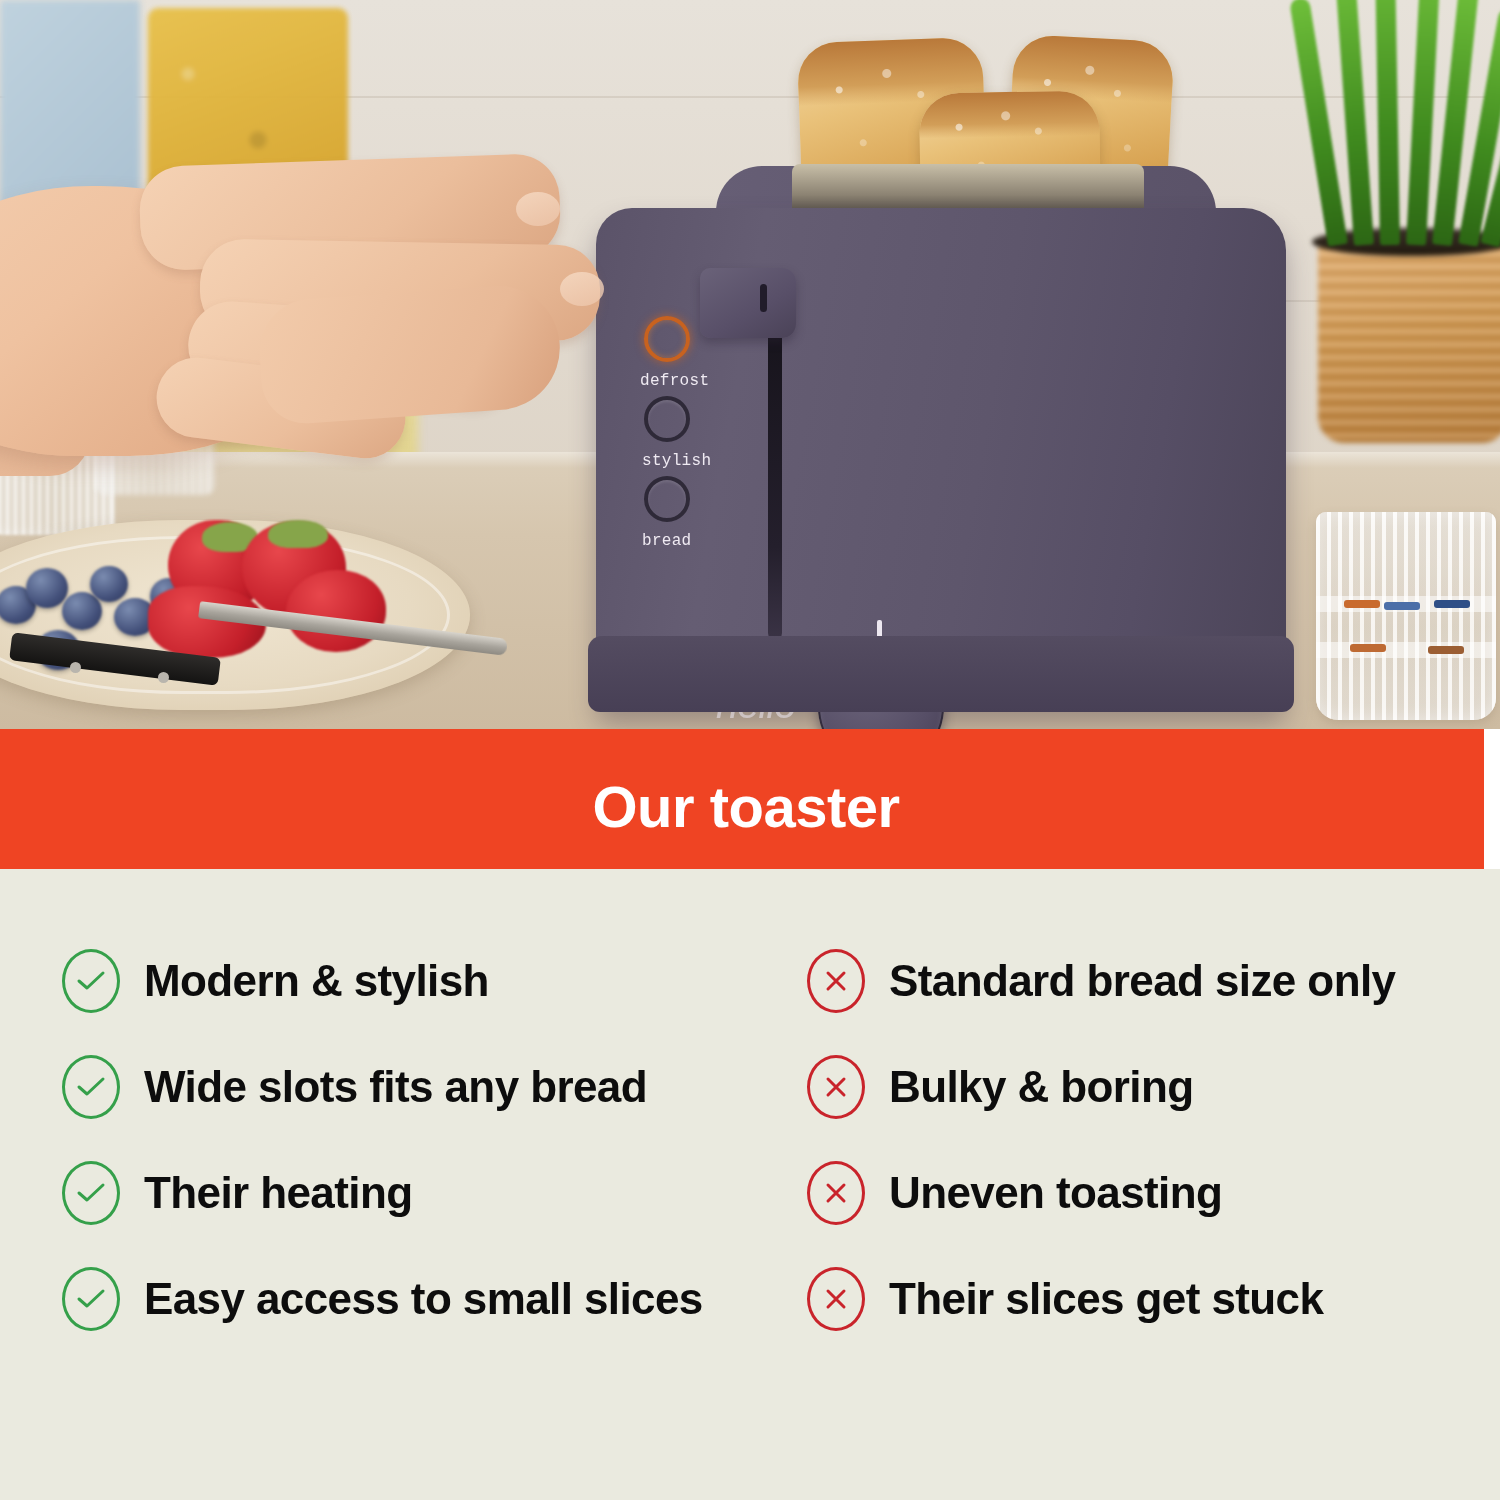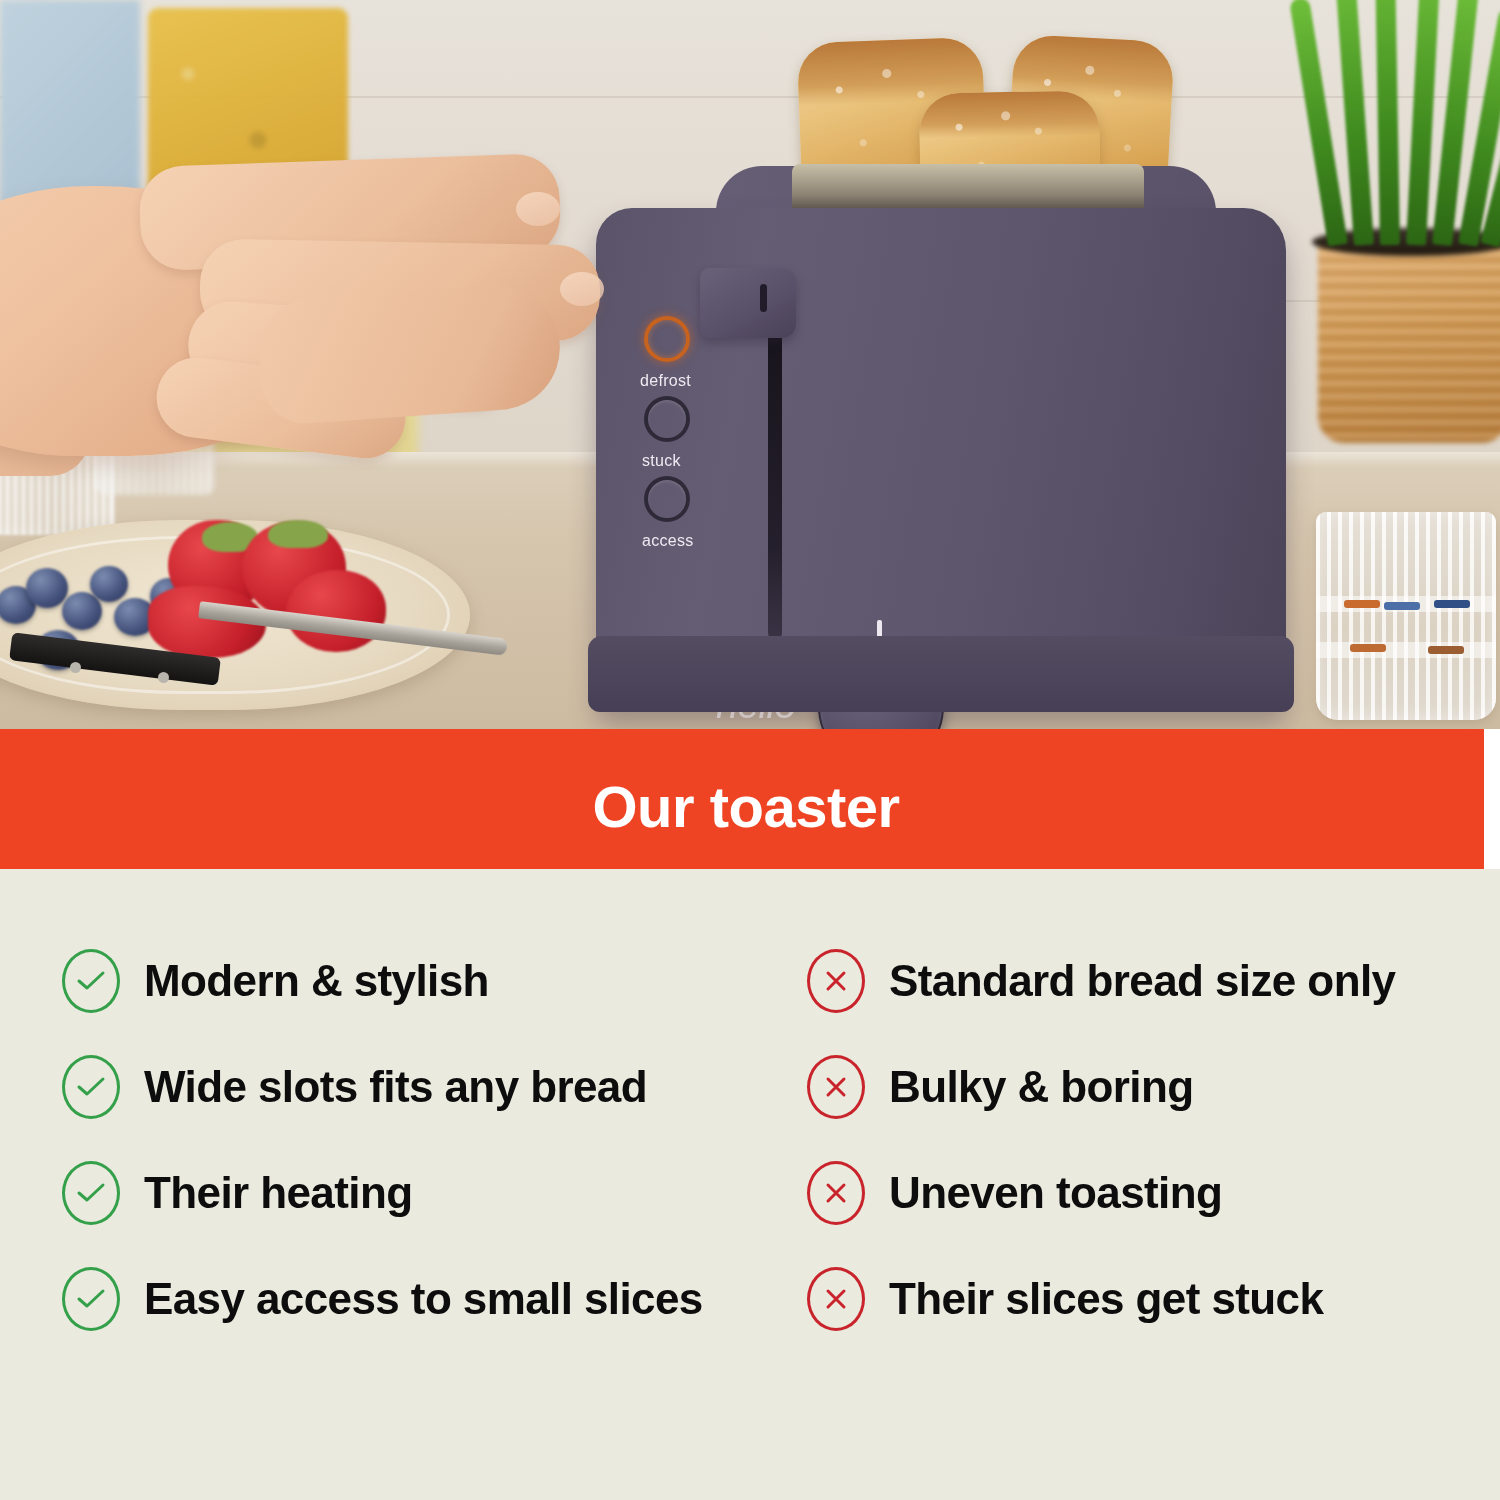--- a/index.html
+++ b/index.html
@@ -217,7 +217,7 @@
   }
   .panel-label{
     position:absolute; color:#EFEAF2; font-size:16px; letter-spacing:.3px;
-    font-family:Liberation Sans, sans-serif;
+    font-family:Liberation Mono, monospace;
   }
   .brand{
     position:absolute; left:120px; top:474px; color:rgba(235,230,240,.55);

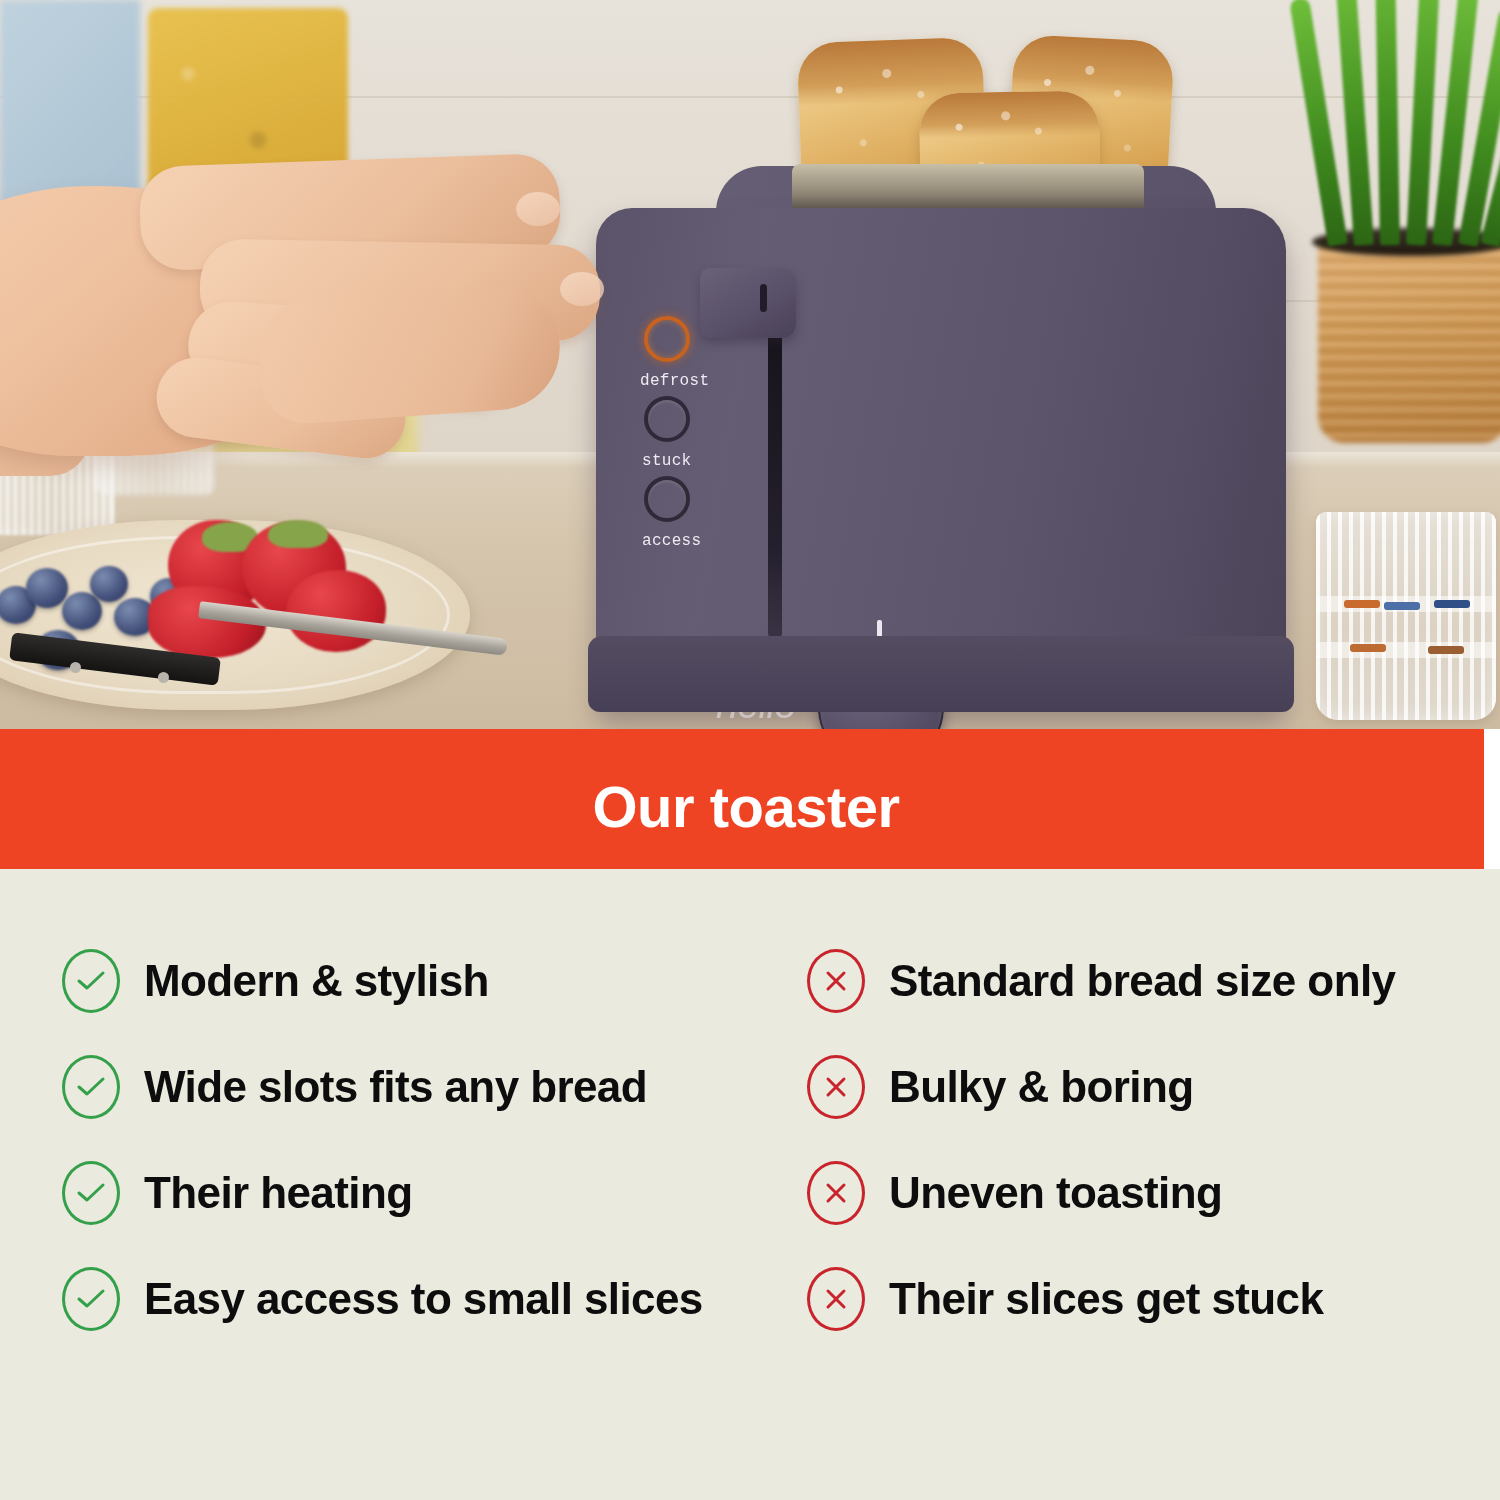--- a/index.html
+++ b/index.html
@@ -461,7 +461,7 @@
         <div class="panel-label" style="left:44px;top:164px">defrost</div>
 
         <div class="panel-btn" style="left:48px;top:188px"></div>
-        <div class="panel-label" style="left:46px;top:244px">stuck</div>
+        <div class="panel-label" style="left:46px;top:244px">stylish</div>
 
         <div class="panel-btn" style="left:48px;top:268px"></div>
         <div class="panel-label" style="left:46px;top:324px">access</div>

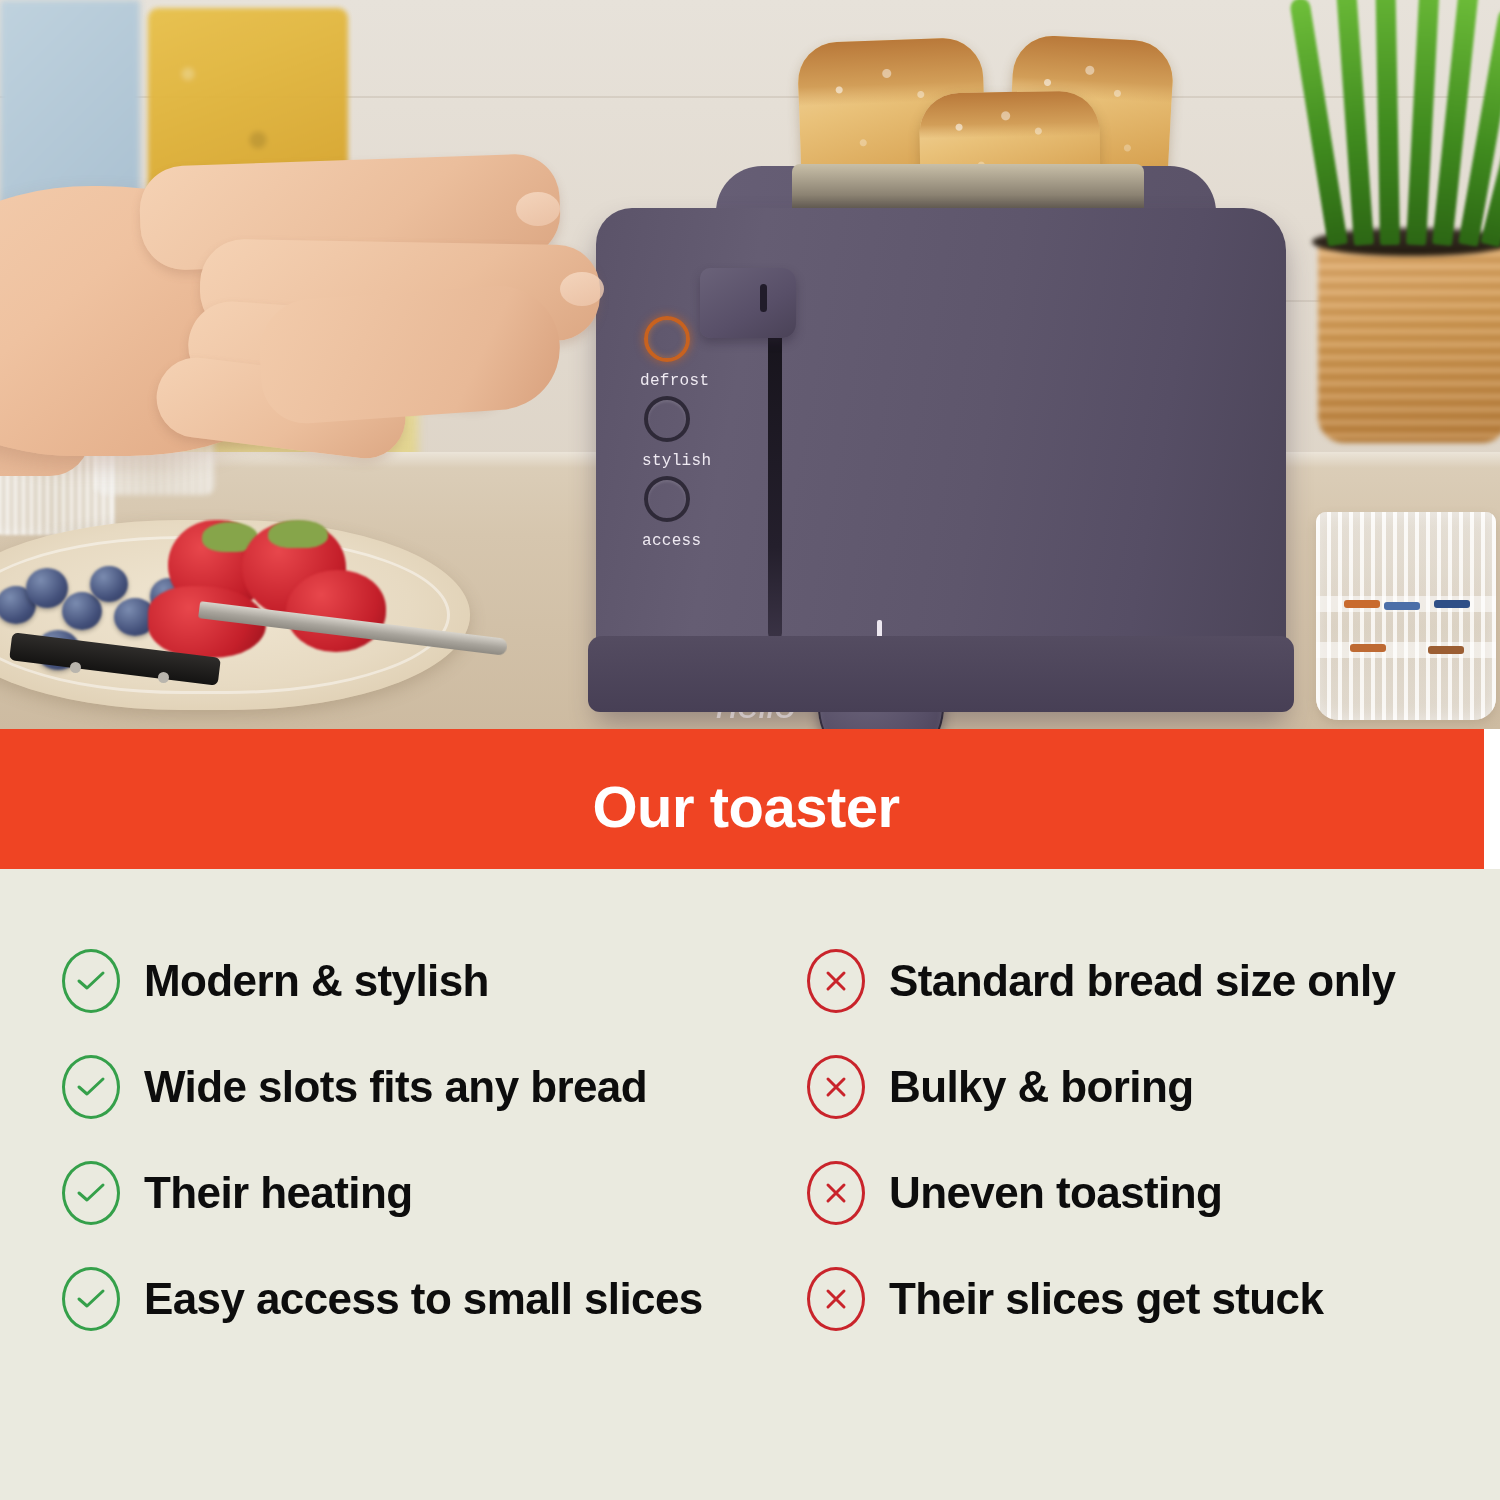--- a/index.html
+++ b/index.html
@@ -464,7 +464,7 @@
         <div class="panel-label" style="left:46px;top:244px">stylish</div>
 
         <div class="panel-btn" style="left:48px;top:268px"></div>
-        <div class="panel-label" style="left:46px;top:324px">access</div>
+        <div class="panel-label" style="left:46px;top:324px">bread</div>
 
         <div class="brand">hello</div>
 

